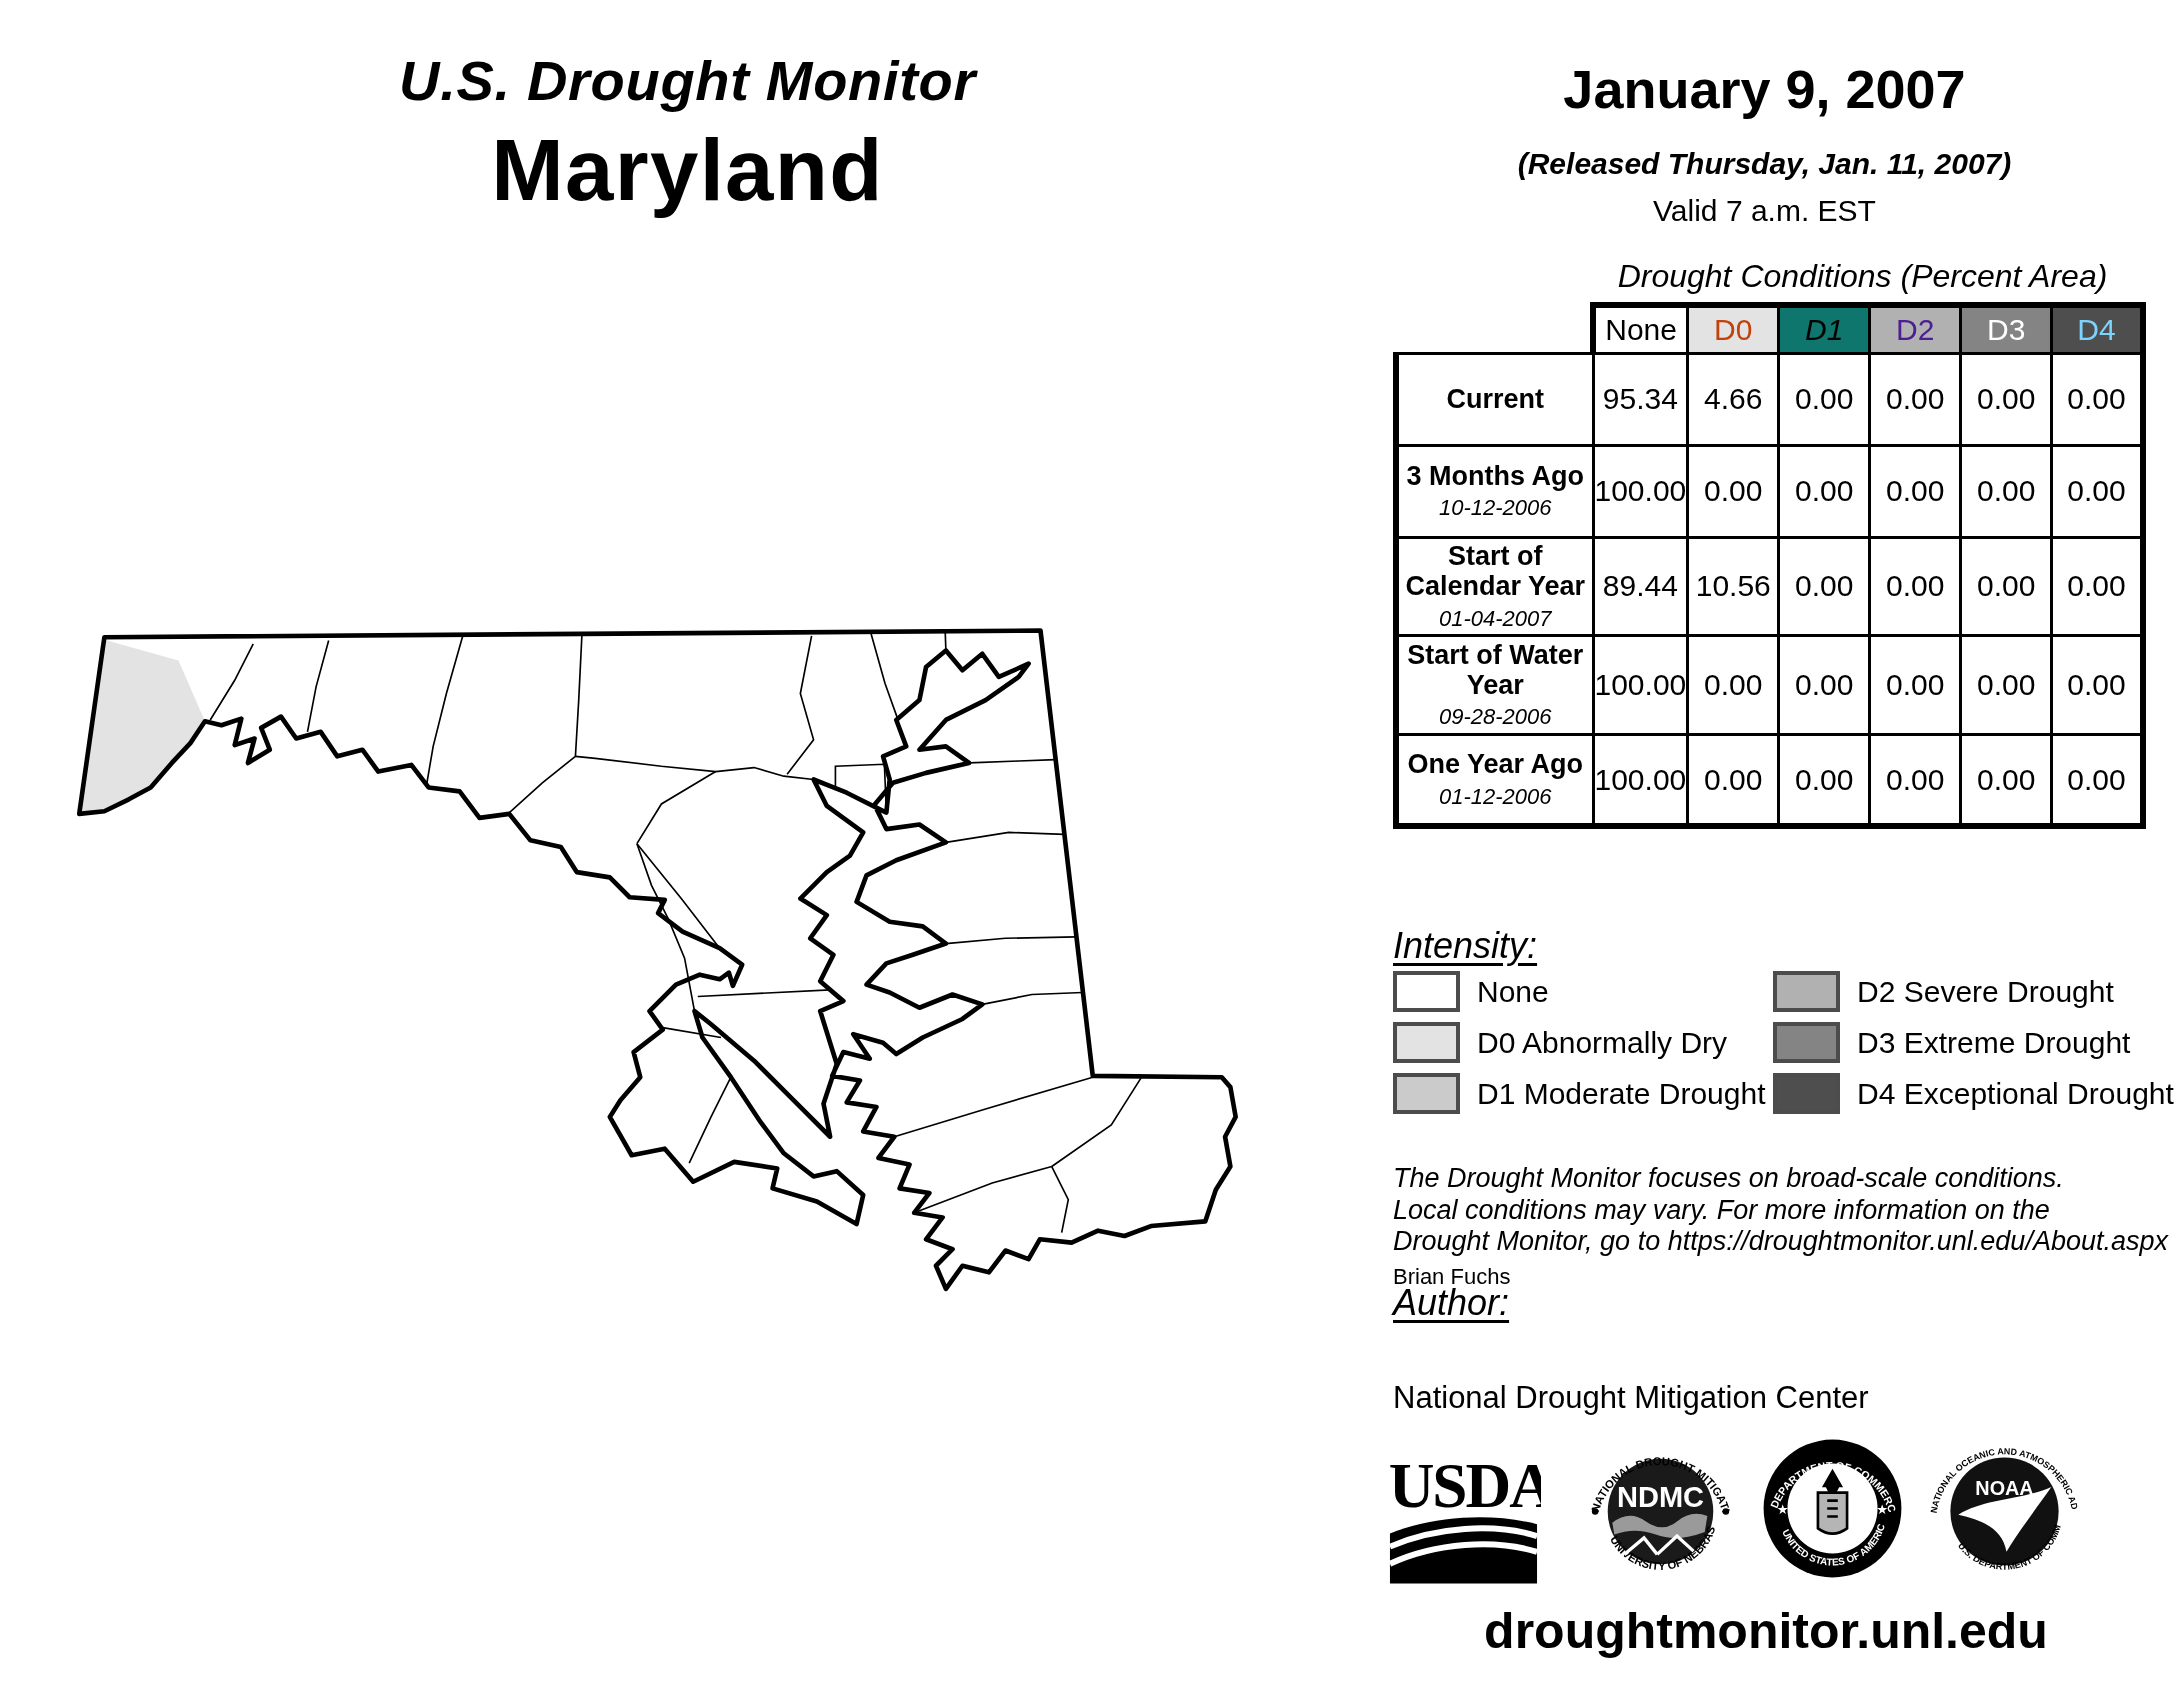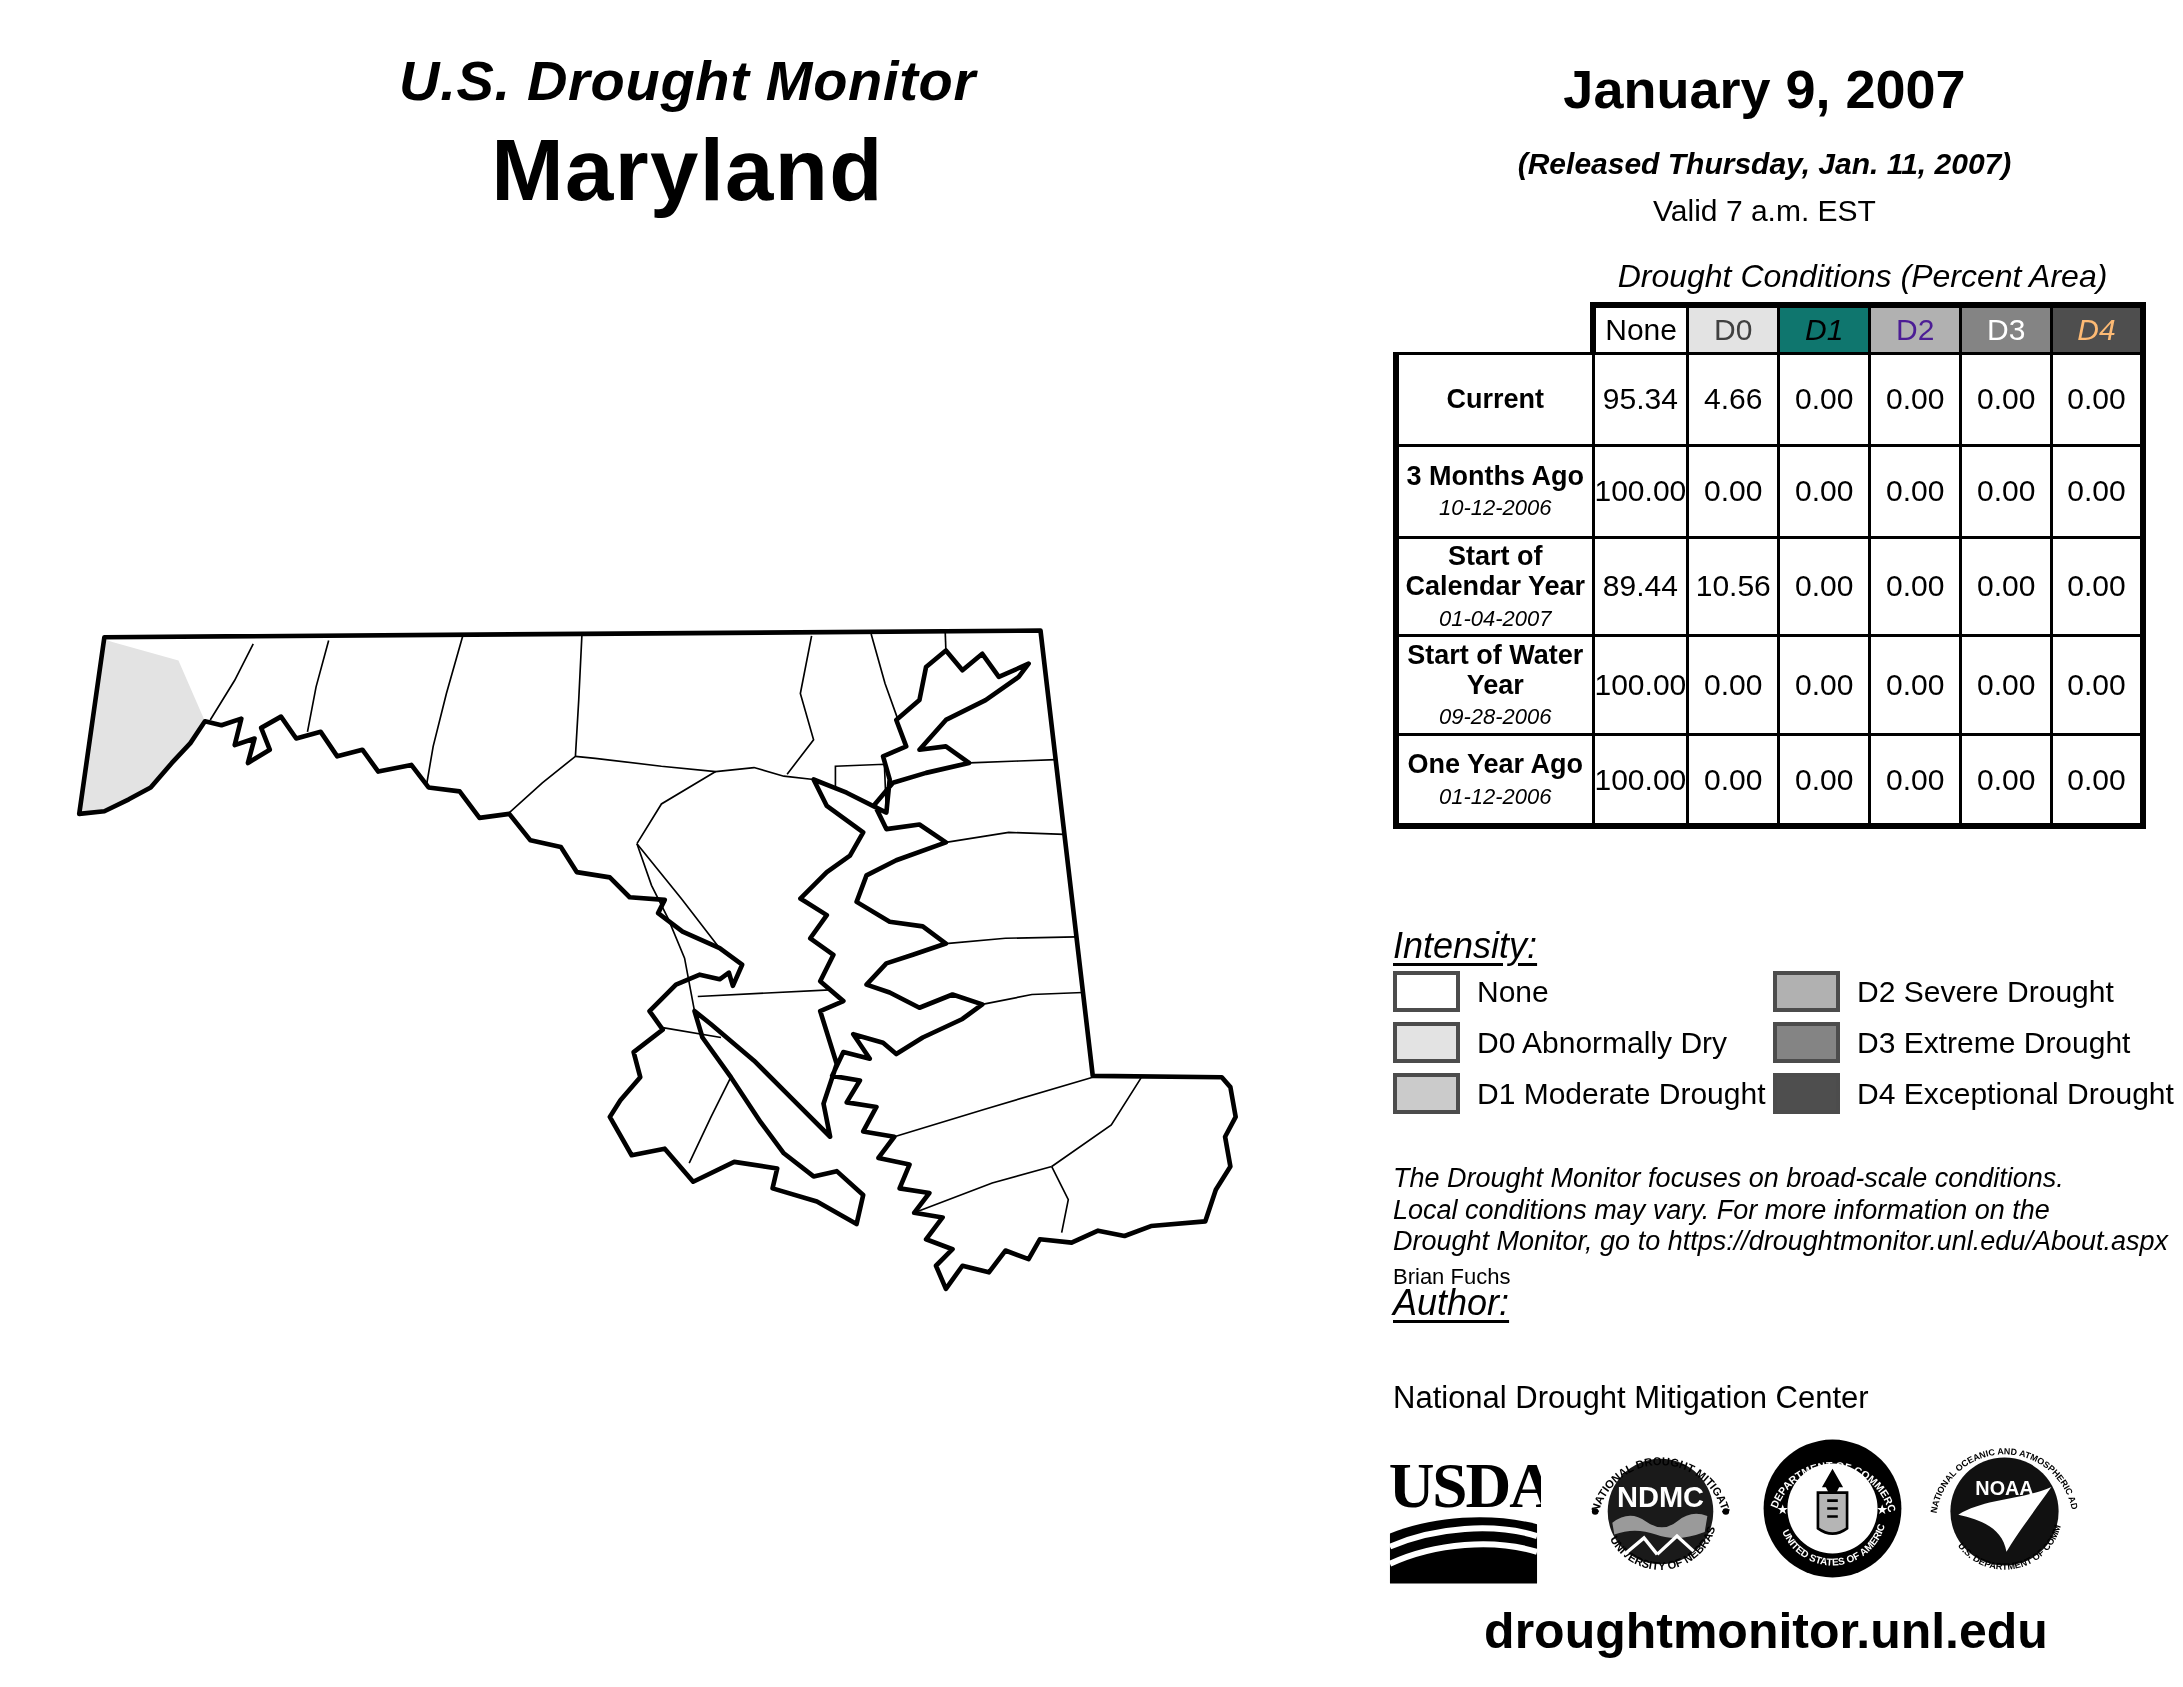--- a/index.html
+++ b/index.html
@@ -156,7 +156,7 @@
       <tr>
     <th class="corner"></th>
     <th class="first-data" style="background-color: rgb(255, 255, 255); color: rgb(0, 0, 0);">None</th>
-    <th style="background-color: rgb(227, 227, 227); color: #404040;">D0</th>
+    <th style="background-color: rgb(227, 227, 227); color: #c2410c;">D0</th>
     <th style="background-color: #0f766e; color: rgb(0, 0, 0); font-style: italic;">D1</th>
     <th style="background-color: rgb(177, 177, 177); color: #4c1d95;">D2</th>
     <th style="background-color: rgb(132, 132, 132); color: #ffffff;">D3</th>

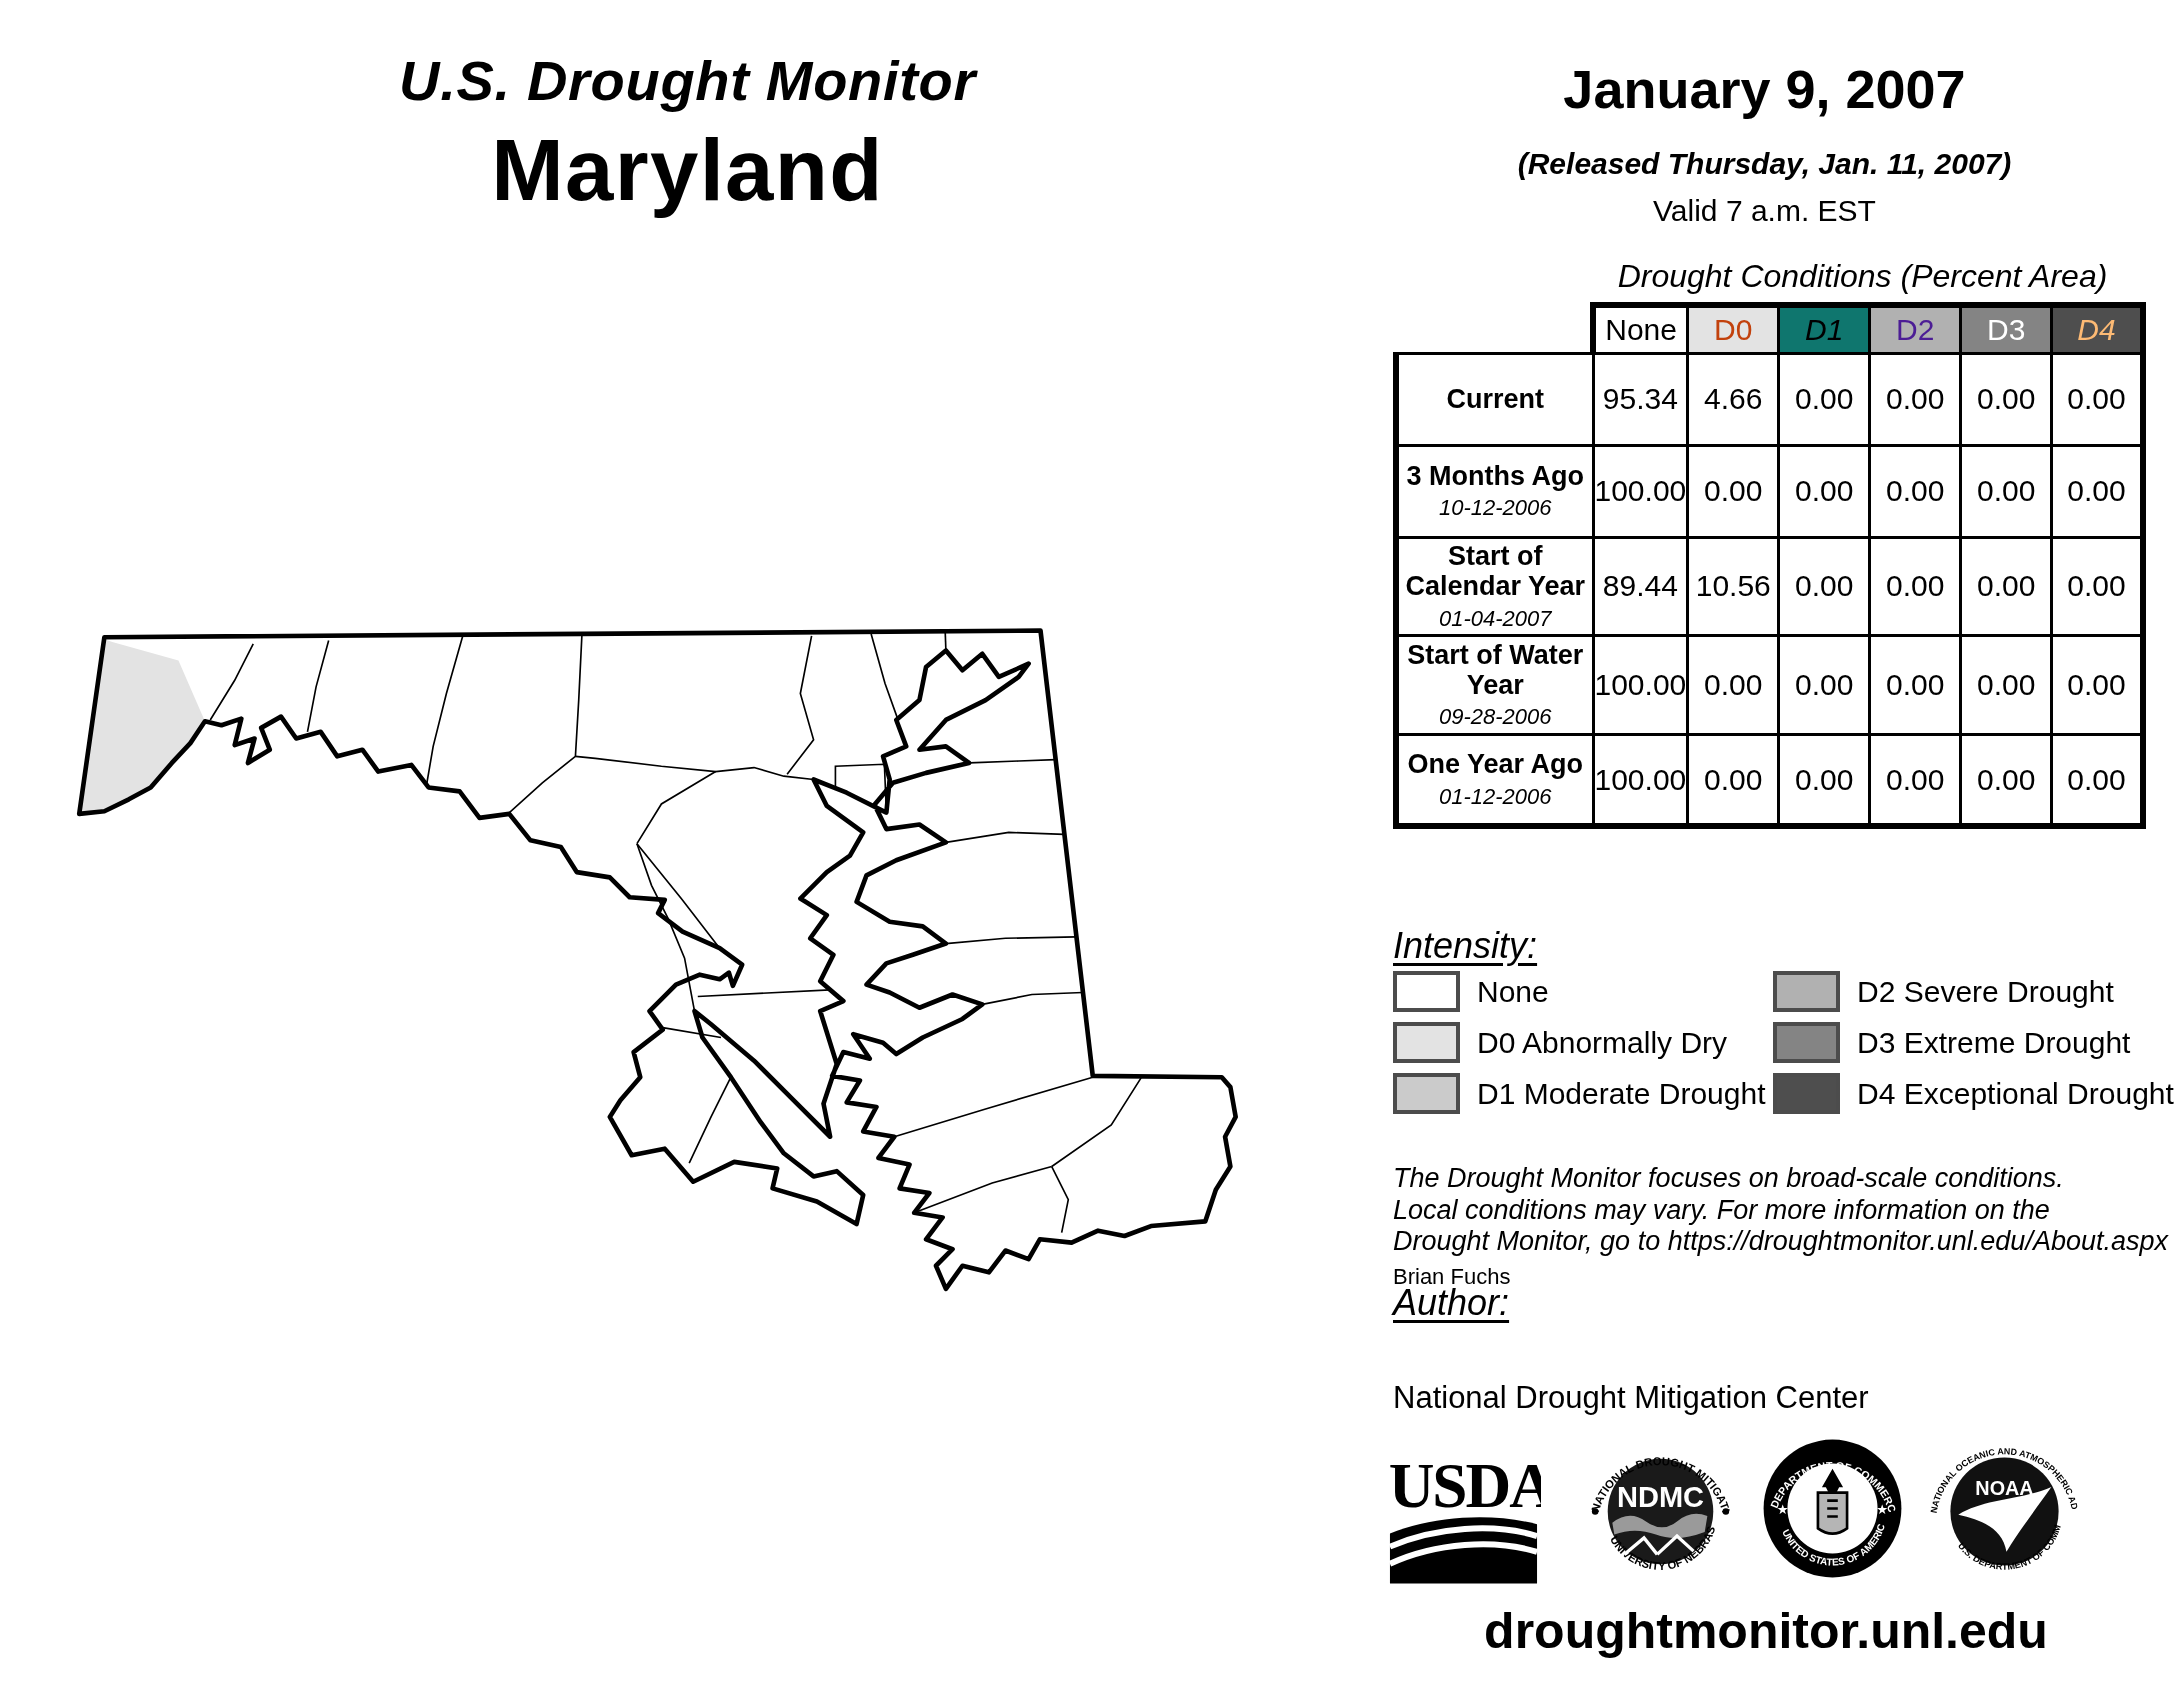--- a/index.html
+++ b/index.html
@@ -160,7 +160,7 @@
     <th style="background-color: #0f766e; color: rgb(0, 0, 0); font-style: italic;">D1</th>
     <th style="background-color: rgb(177, 177, 177); color: #4c1d95;">D2</th>
     <th style="background-color: rgb(132, 132, 132); color: #ffffff;">D3</th>
-    <th class="last" style="background-color: rgb(78, 78, 78); color: #fdba74; font-style: italic;">D4</th>
+    <th class="last" style="background-color: rgb(78, 78, 78); color: #7dd3fc;">D4</th>
   </tr>
   <tr>
     <td class="lbl">

